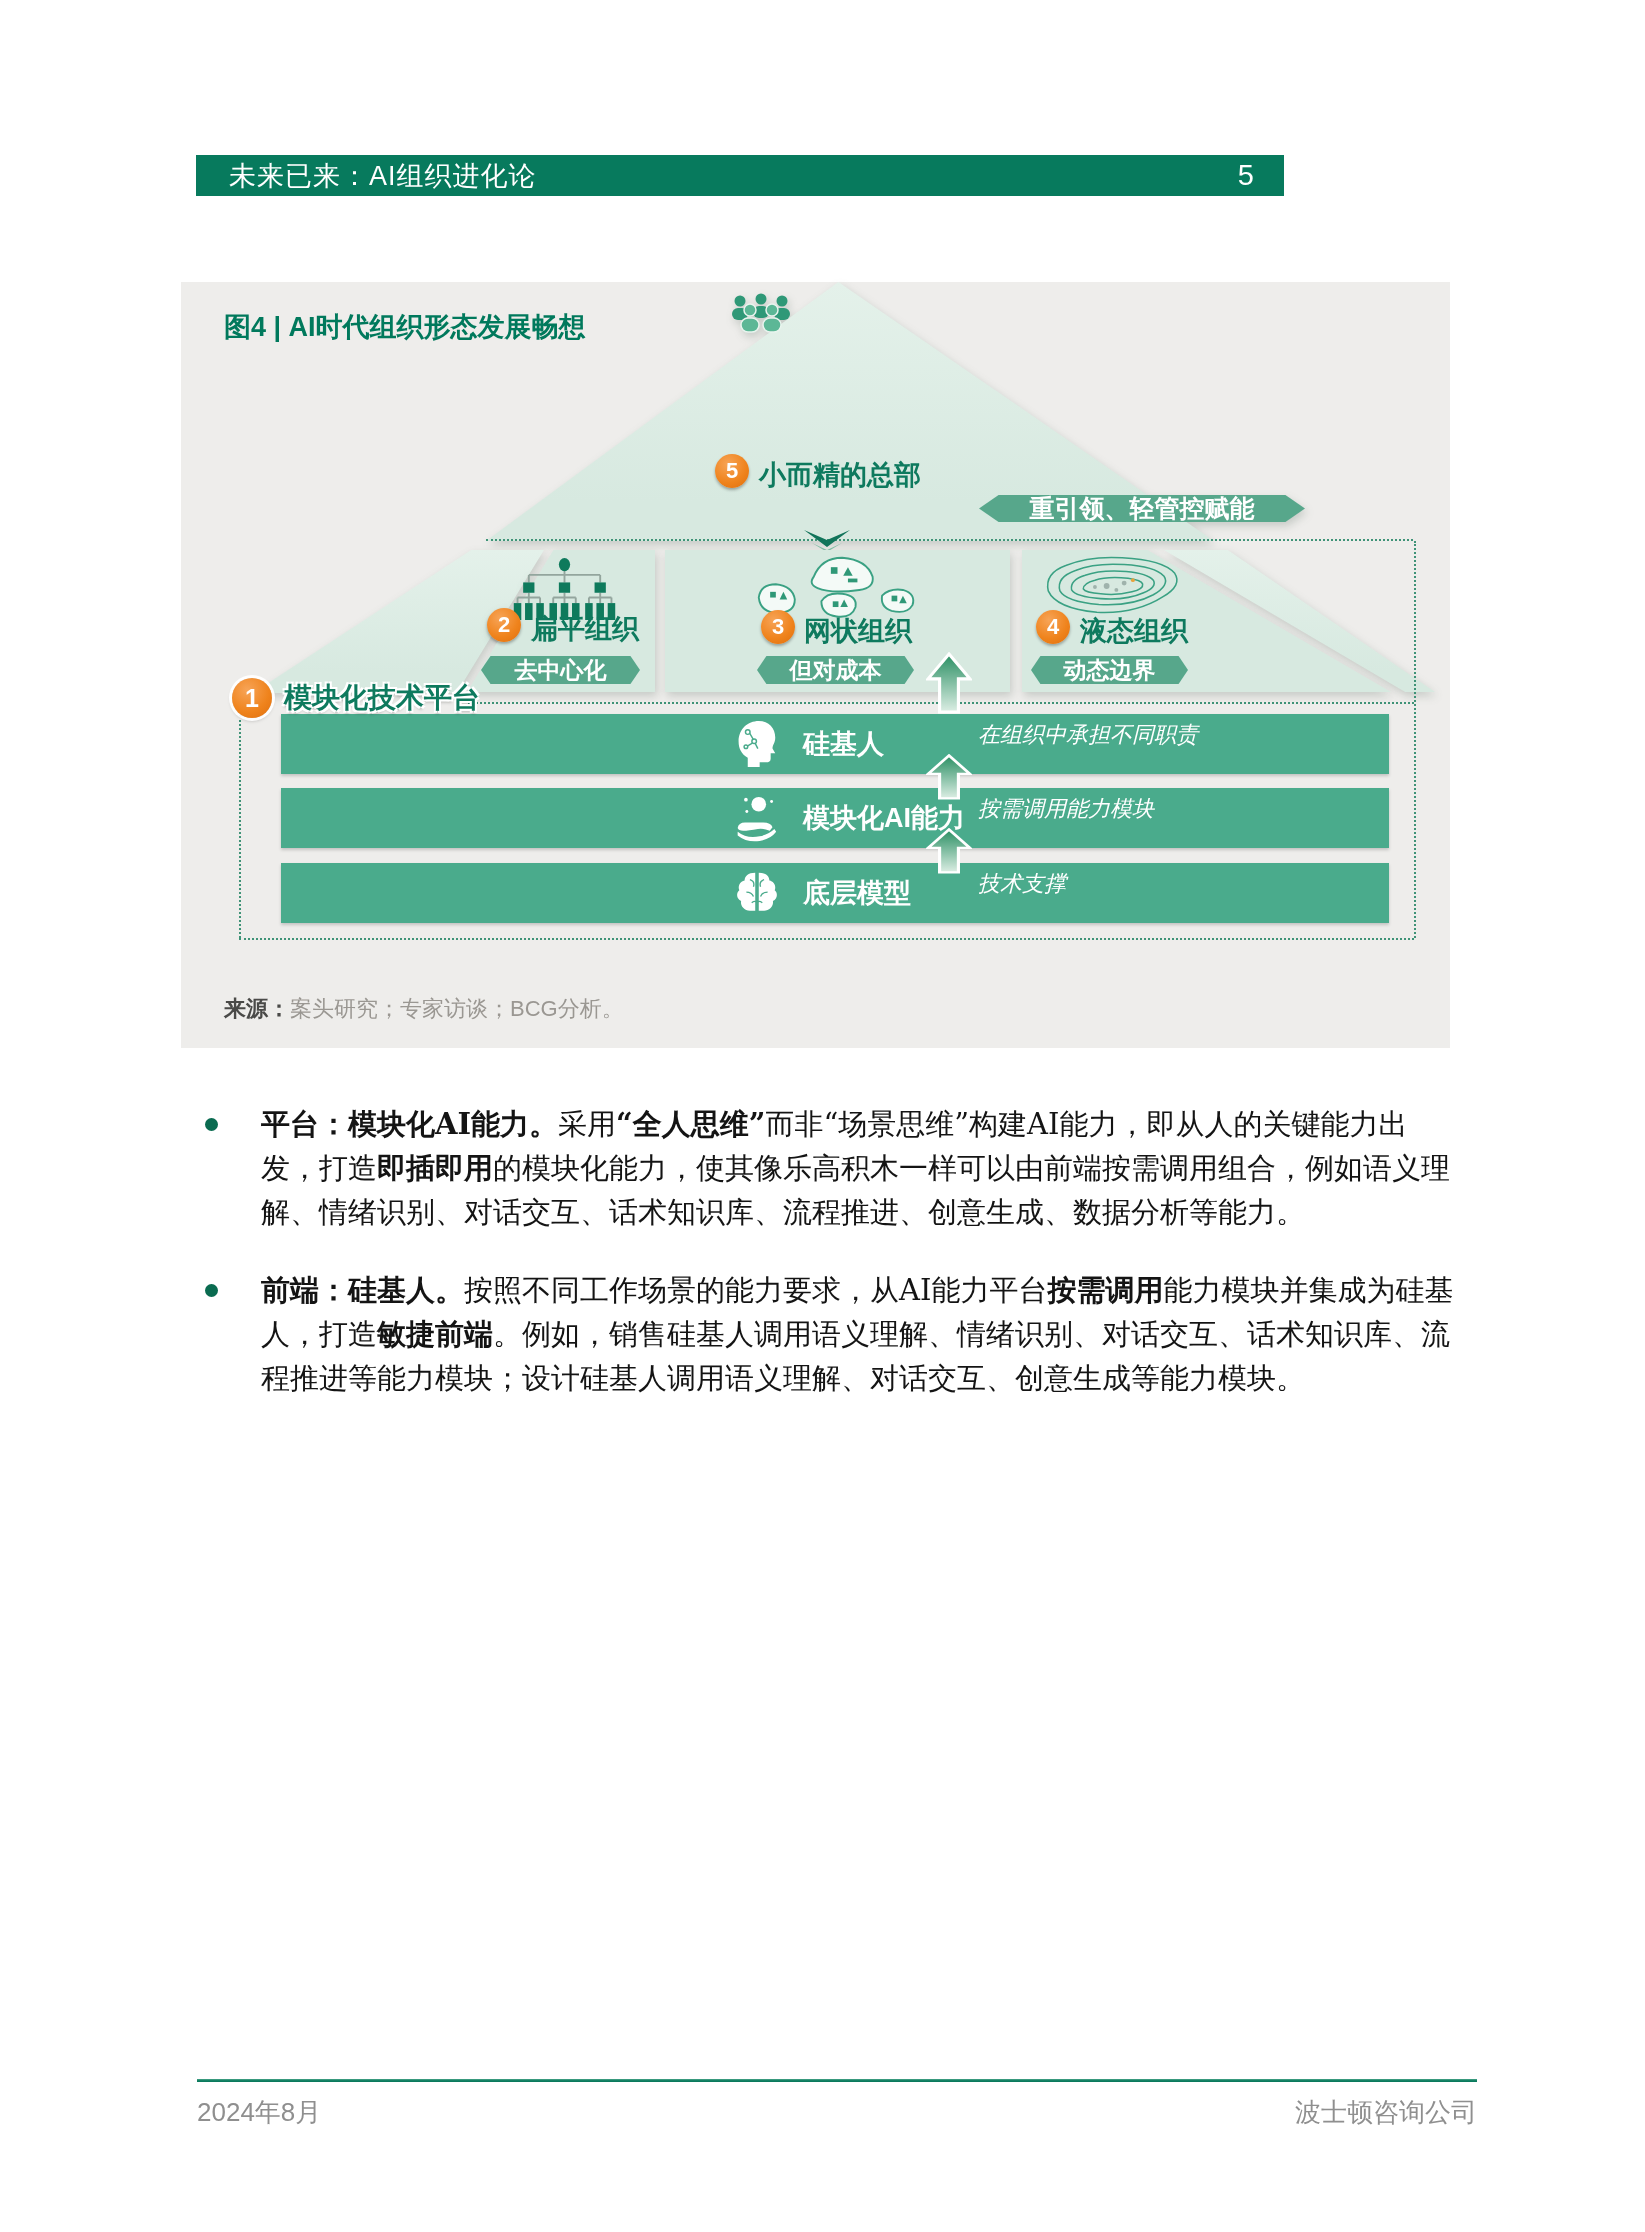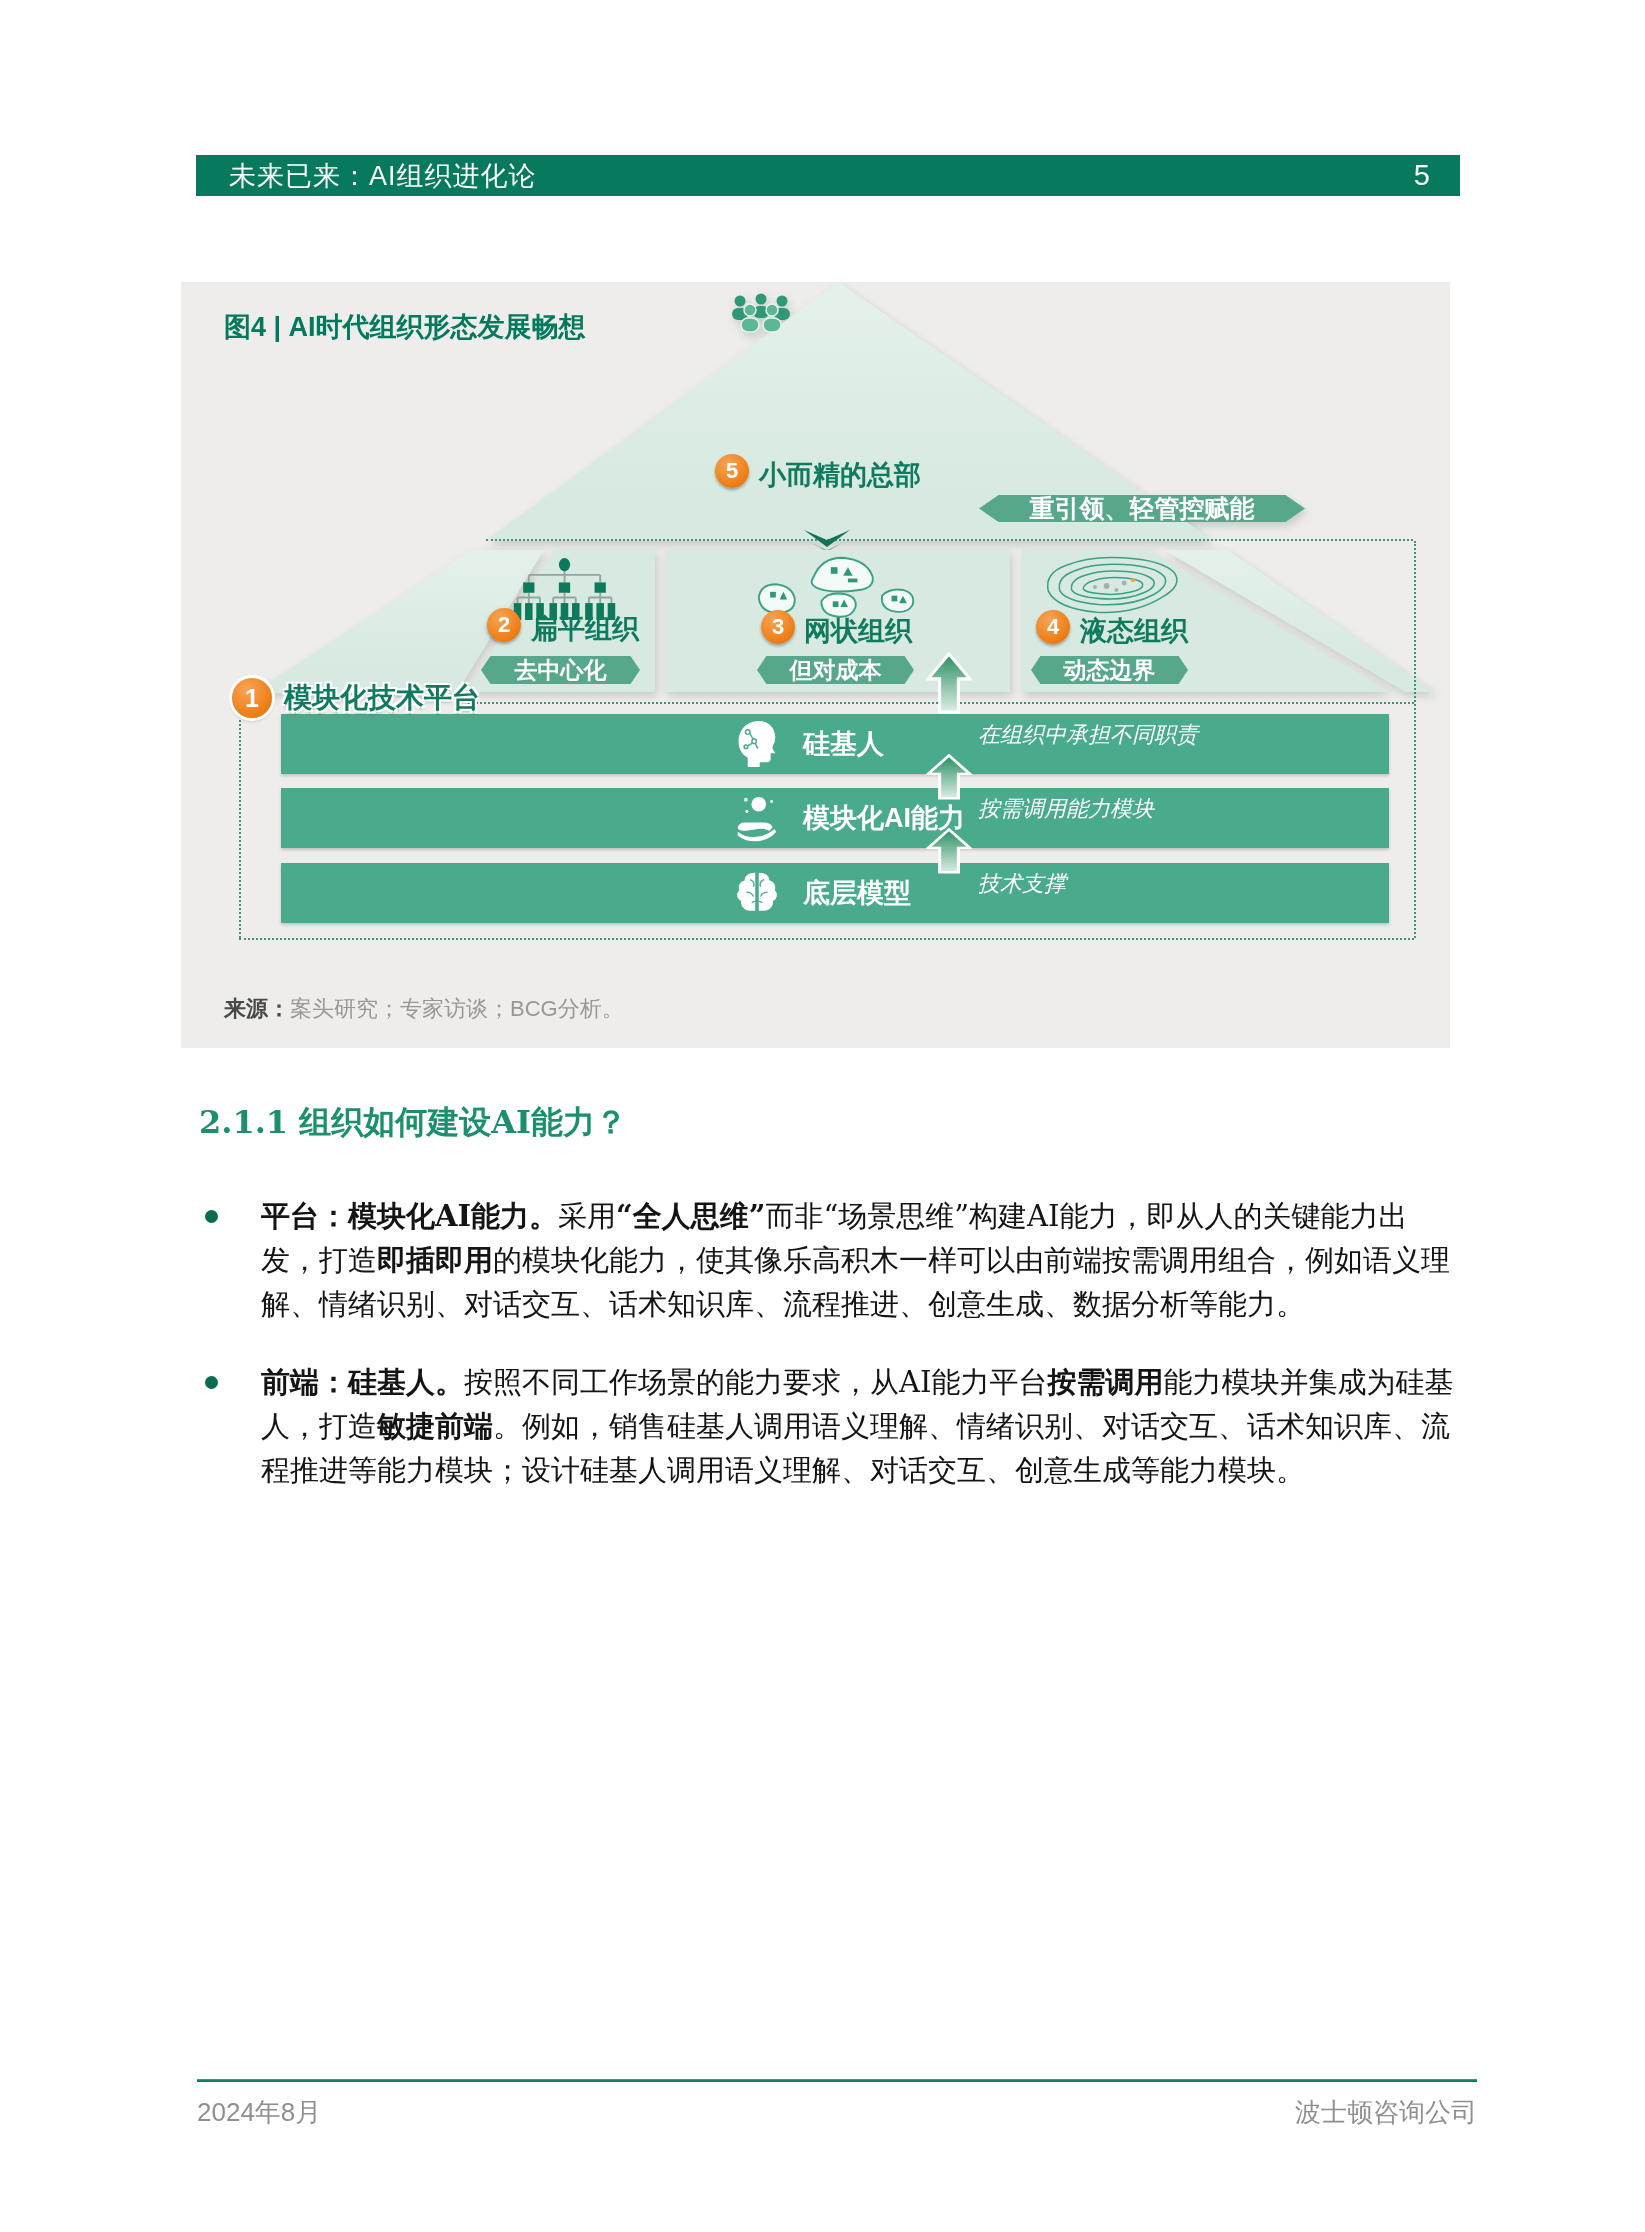--- a/index.html
+++ b/index.html
@@ -13,7 +13,7 @@
   .page{position:relative;width:1646px;height:2233px;background:#ffffff;overflow:hidden;}
 
   
-  .header-bar{position:absolute;left:196px;top:155px;width:1264px;height:41px;
+  .header-bar{position:absolute;left:196px;top:155px;width:1088px;height:41px;
     background:var(--header-green);color:#fff;display:flex;align-items:center;}
   .header-title{margin-left:33px;font-size:27px;letter-spacing:1px;}
   .page-number{position:absolute;right:30px;font-size:29px;}

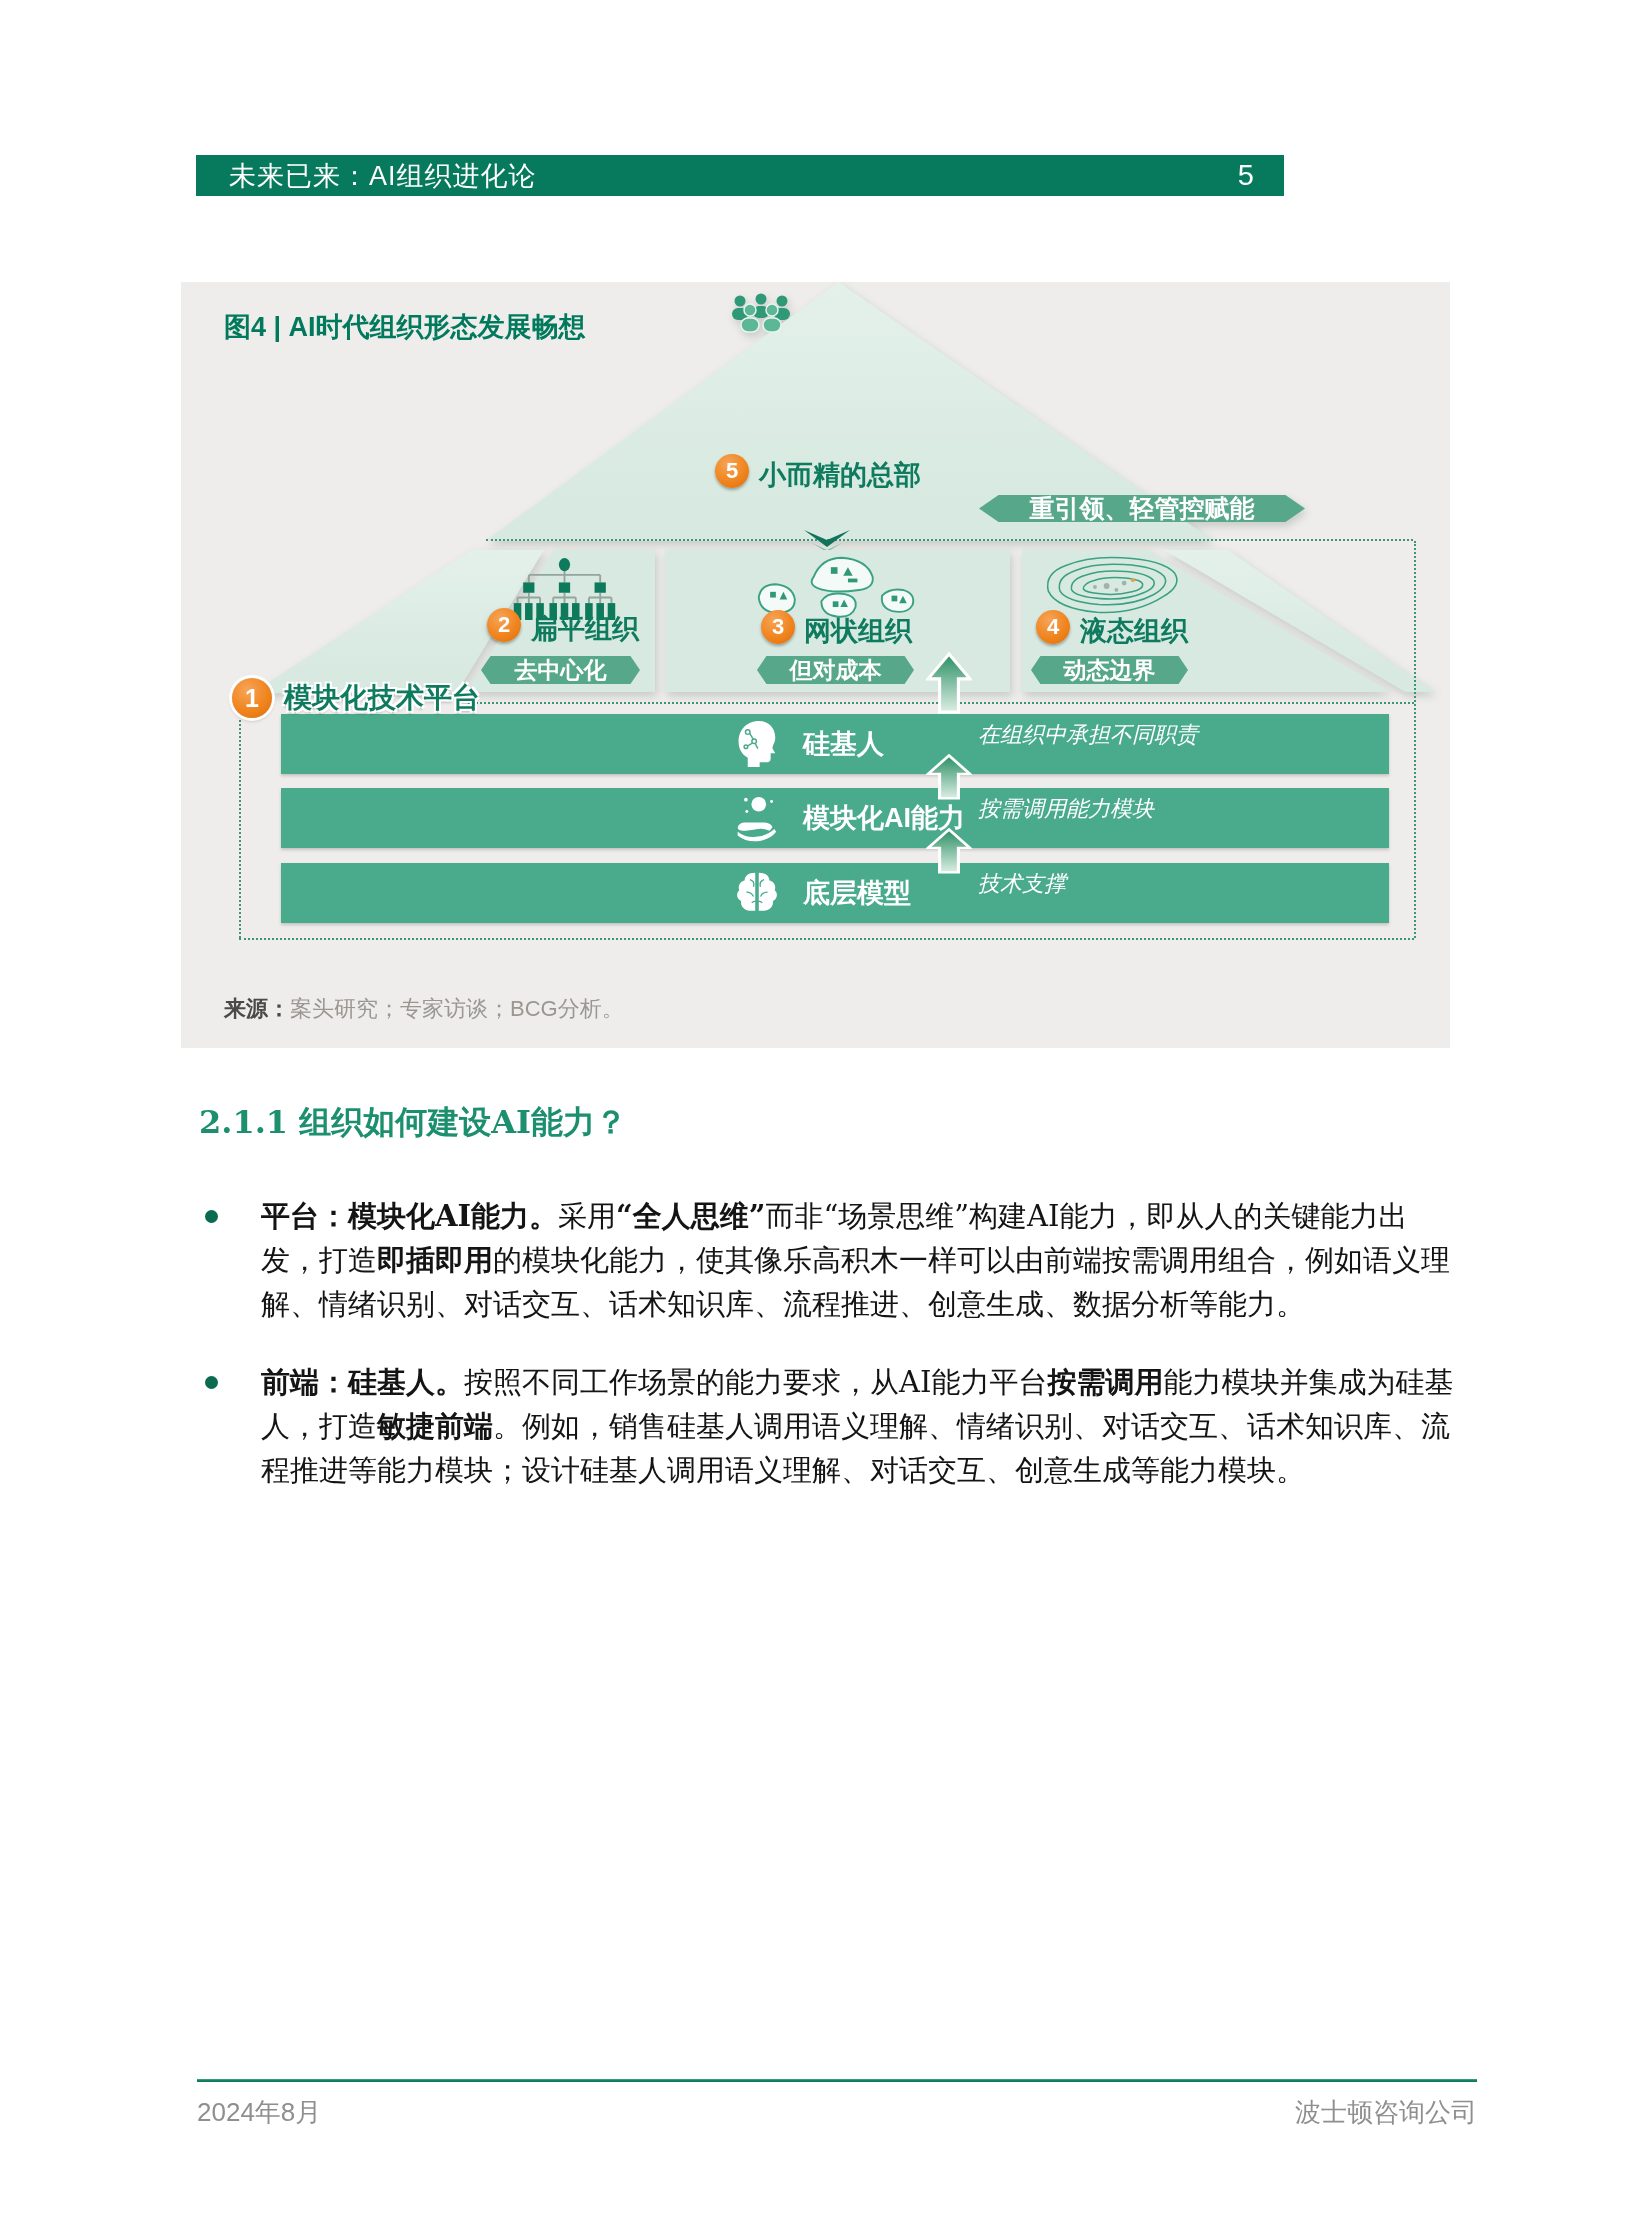--- a/index.html
+++ b/index.html
@@ -299,7 +299,6 @@
   </div>
 
   <div class="body-block">
-    <h3 class="section-heading">2.1.1 组织如何建设AI能力？</h3>
     <ul class="bullet-list">
       <li><span class="seg-bold">平台：模块化AI能力。</span><span class="seg-normal">采用</span><span class="seg-bold">“全人思维”</span><span class="seg-normal">而非“场景思维”构建AI能力，即从人的关键能力出发，打造</span><span class="seg-bold">即插即用</span><span class="seg-normal">的模块化能力，使其像乐高积木一样可以由前端按需调用组合，例如语义理解、情绪识别、对话交互、话术知识库、流程推进、创意生成、数据分析等能力。</span></li>
       <li><span class="seg-bold">前端：硅基人。</span><span class="seg-normal">按照不同工作场景的能力要求，从AI能力平台</span><span class="seg-bold">按需调用</span><span class="seg-normal">能力模块并集成为硅基人，打造</span><span class="seg-bold">敏捷前端</span><span class="seg-normal">。例如，销售硅基人调用语义理解、情绪识别、对话交互、话术知识库、流程推进等能力模块；设计硅基人调用语义理解、对话交互、创意生成等能力模块。</span></li>

